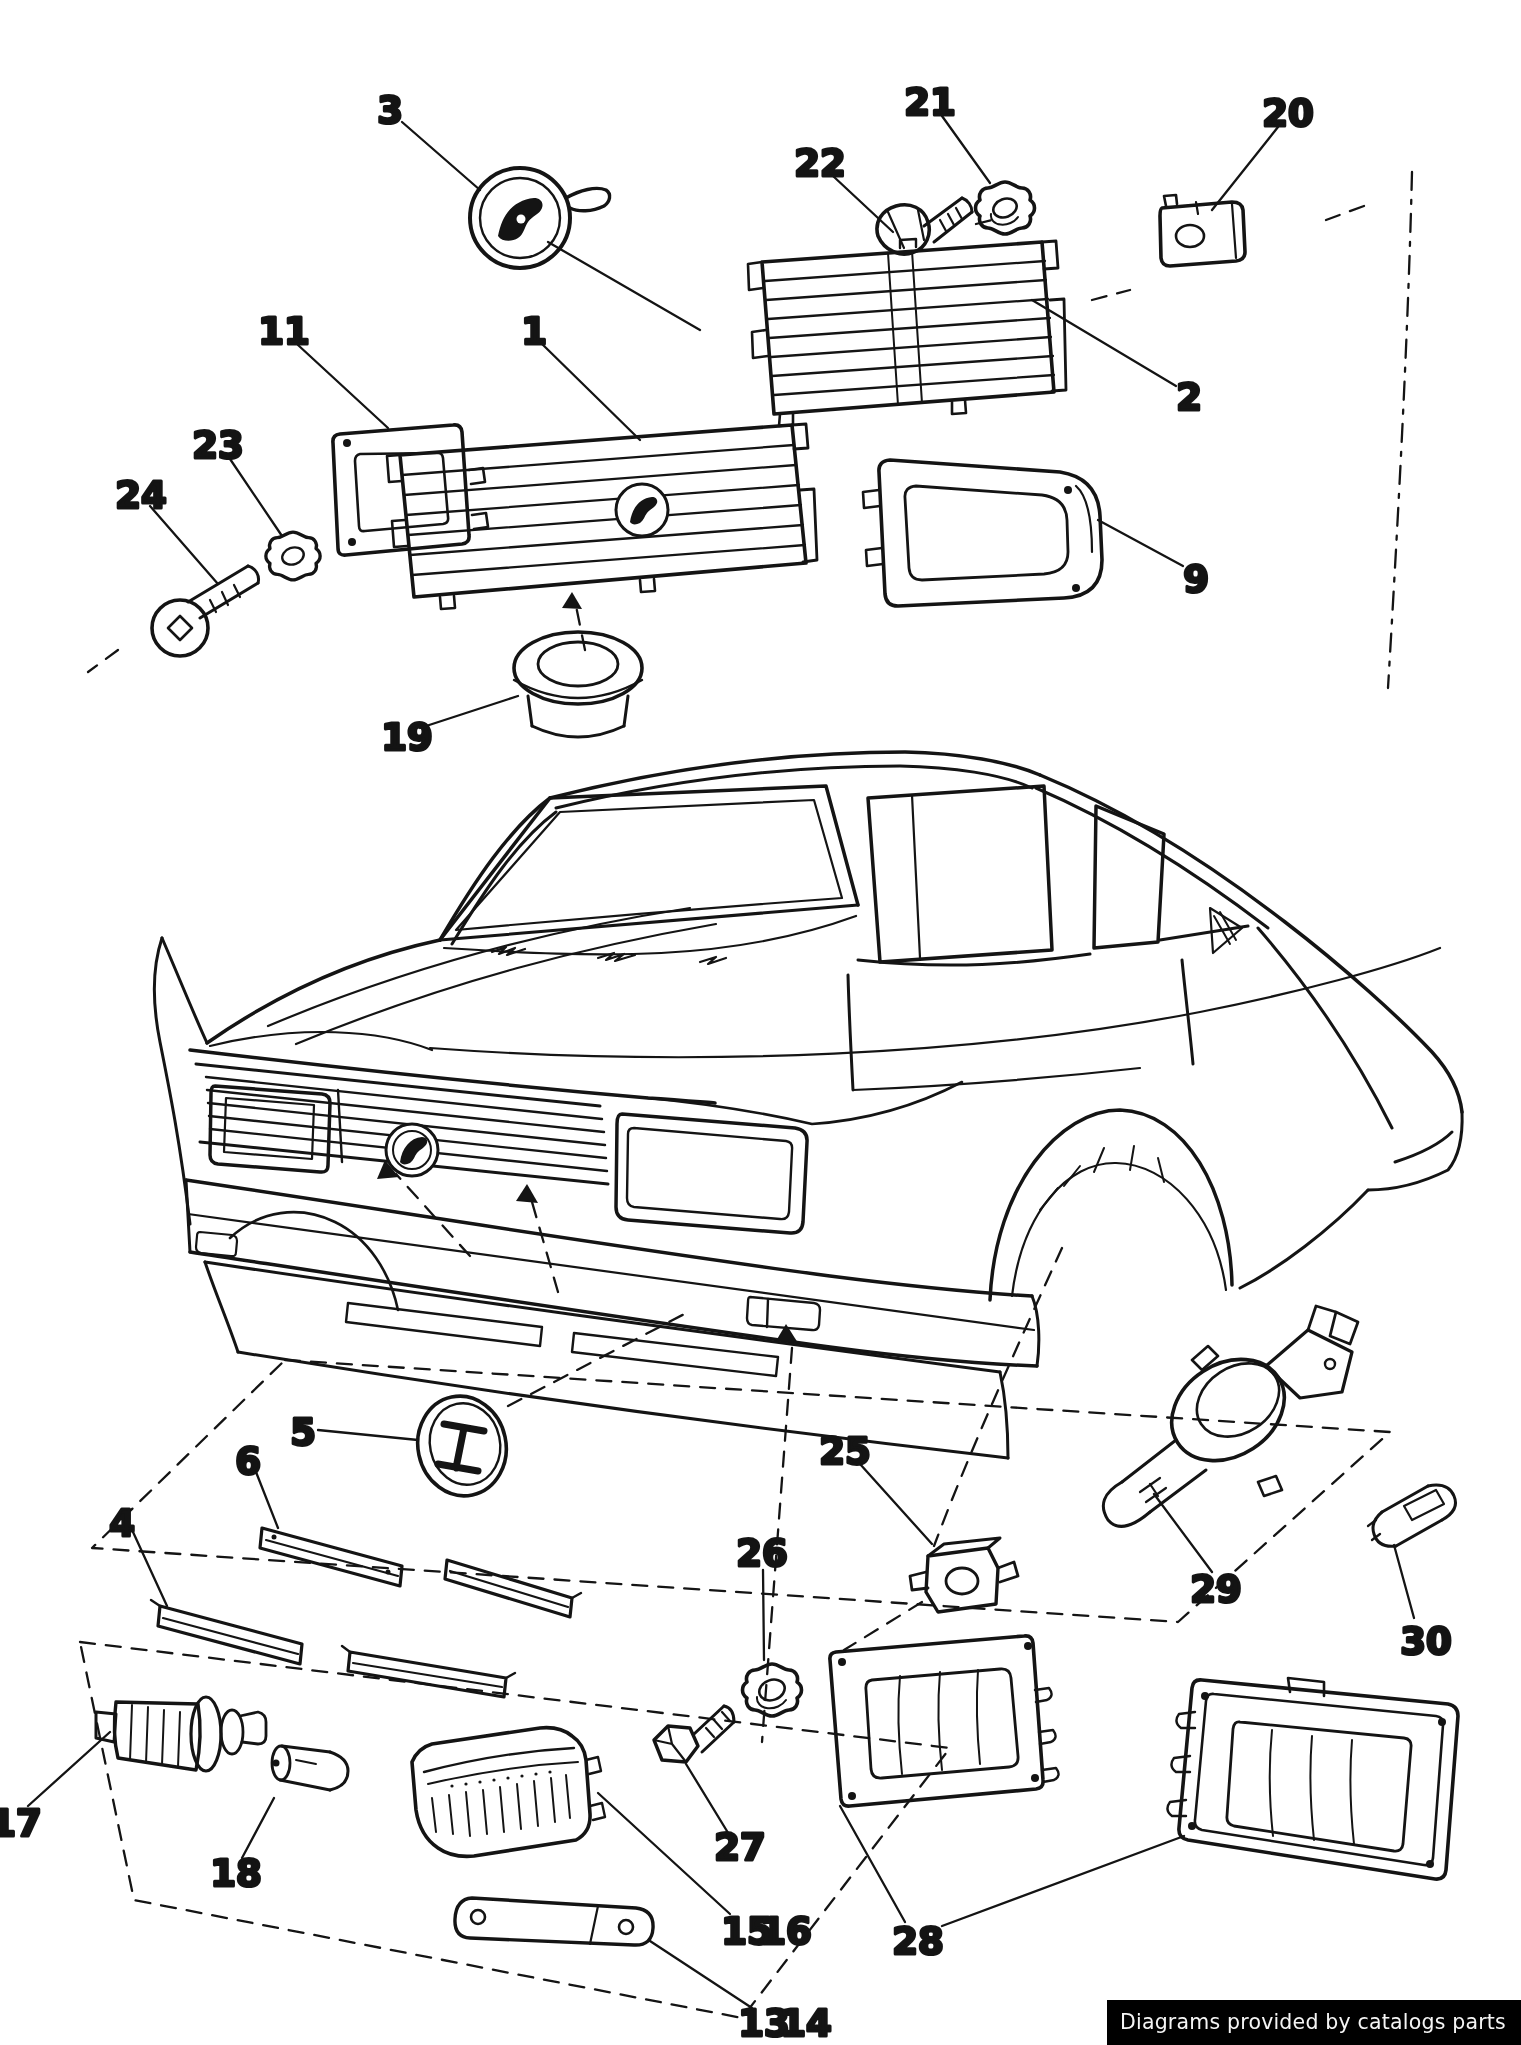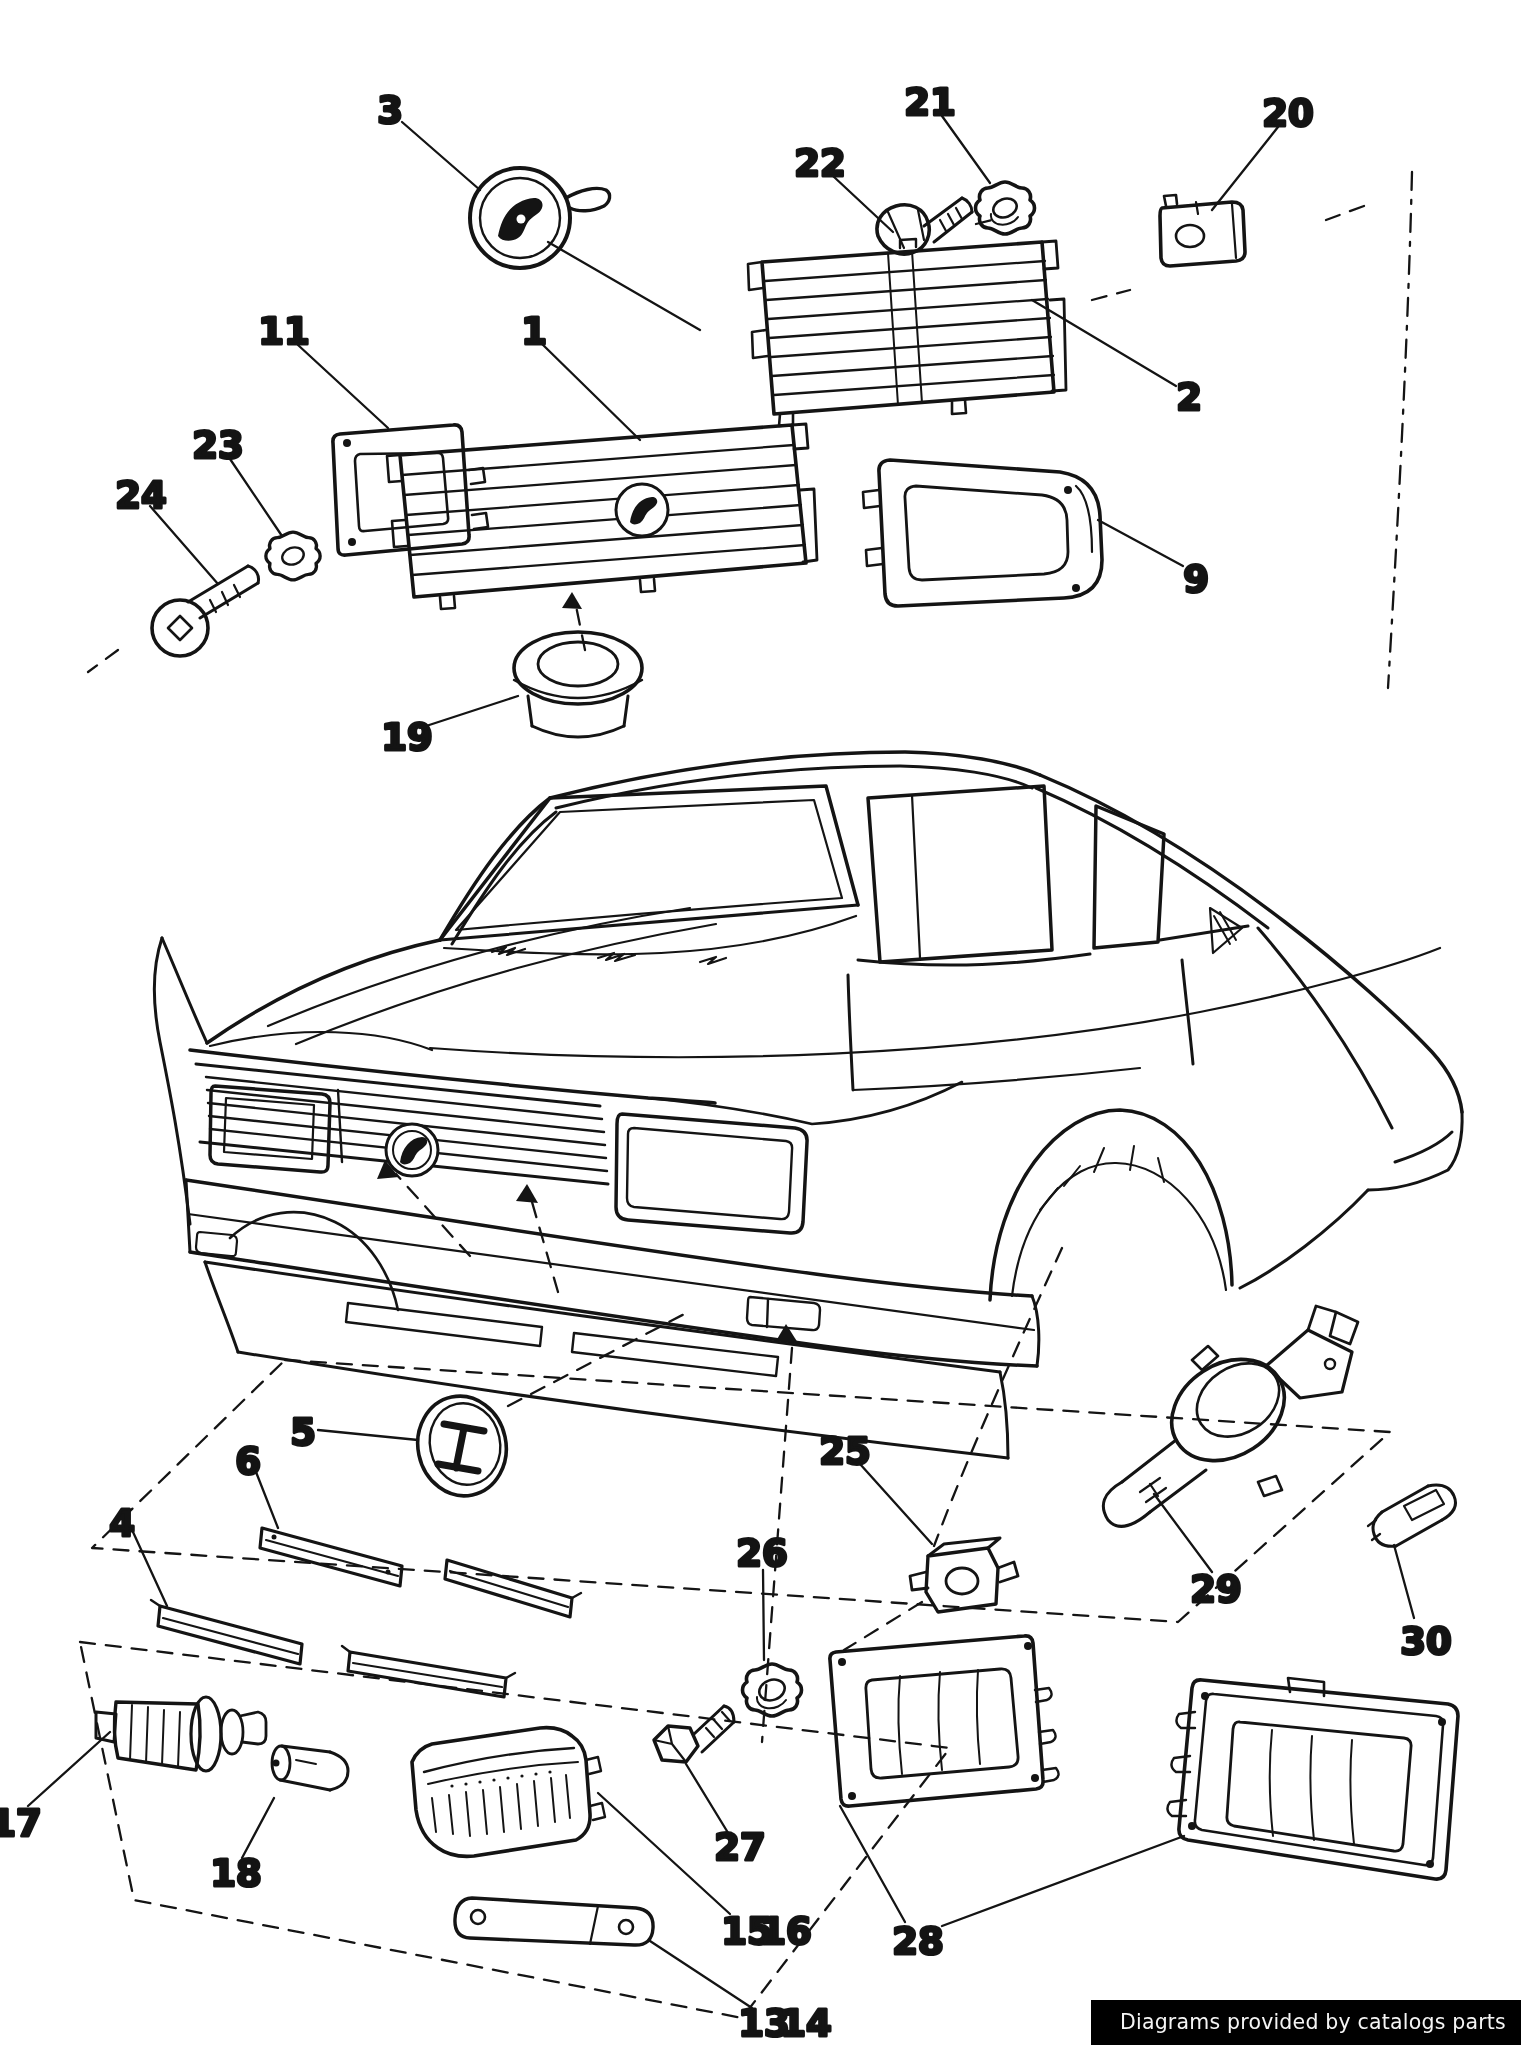--- a/index.html
+++ b/index.html
@@ -24,7 +24,7 @@
     color:#f5f5f5;
     font-size:20.5px;
     line-height:1;
-    padding:12px 15px 13px 29px;
+    padding:12px 15px 13px 13px;
     letter-spacing:0.2px;
     white-space:nowrap;
   }

